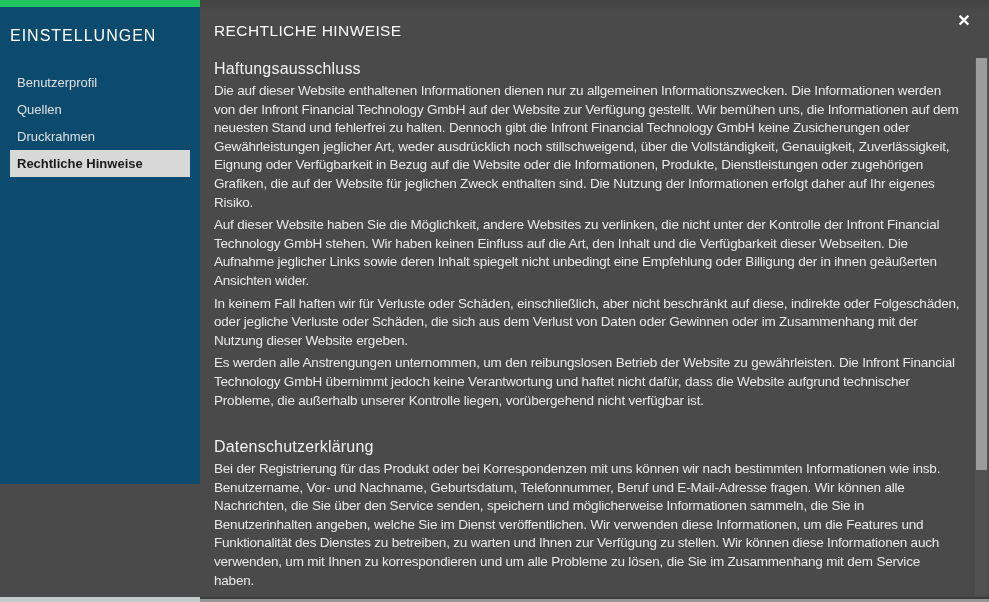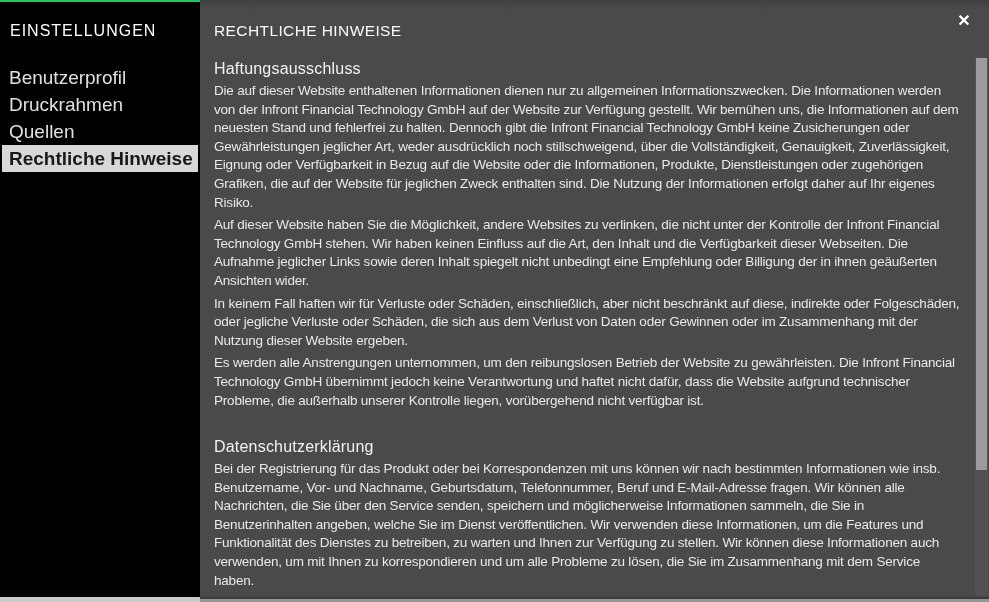--- a/index.html
+++ b/index.html
@@ -10,8 +10,8 @@
 
   
   .sidebar {
-    position:absolute; left:0; top:0; width:200px; height:597px;
-    background:#000000; border-top:2px solid #22c55e;
+    position:absolute; left:0; top:0; width:200px; height:484px;
+    background:#0c4a6e; border-top:7px solid #22c55e;
   }
   .sidebar-title {
     margin:20px 0 0 10px; color:#ffffff; font-size:16px; font-weight:400;

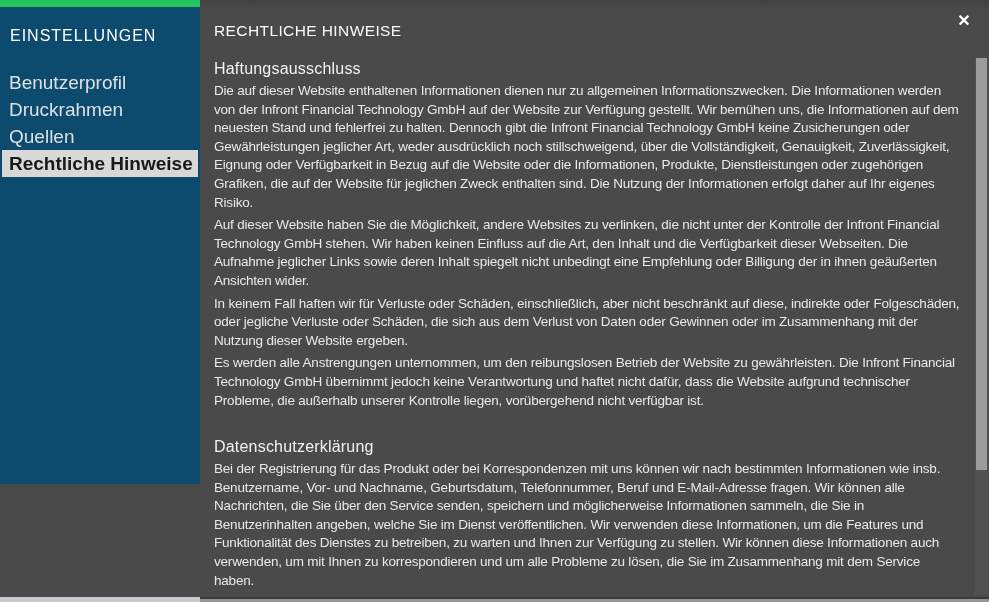--- a/index.html
+++ b/index.html
@@ -19,8 +19,8 @@
   }
   .nav { margin-top:24px; }
   .nav-item {
-    height:27px; line-height:27px; margin:0 2px; padding-left:7px;
-    color:#dde0e2; font-size:19px; cursor:pointer; white-space:nowrap;
+    height:27px; line-height:27px; margin:0 10px; padding-left:7px;
+    color:#dde0e2; font-size:13px; cursor:pointer; white-space:nowrap;
   }
   .nav-item.selected {
     background:#d8d8d8; color:#191919; font-weight:700;

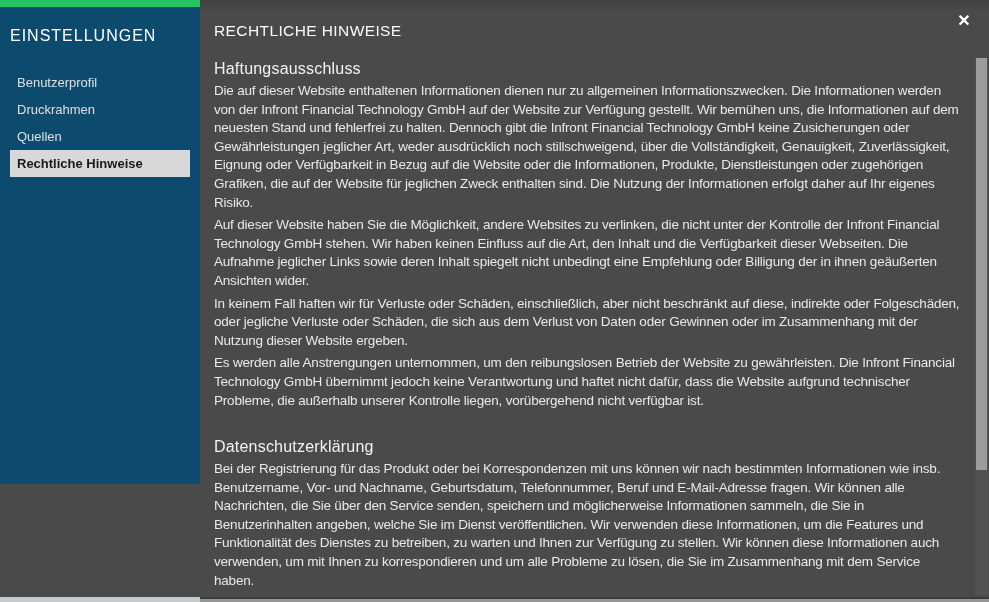--- a/index.html
+++ b/index.html
@@ -80,8 +80,8 @@
     <div class="sidebar-title">EINSTELLUNGEN</div>
     <div class="nav">
       <div class="nav-item">Benutzerprofil</div>
+      <div class="nav-item">Quellen</div>
       <div class="nav-item">Druckrahmen</div>
-      <div class="nav-item">Quellen</div>
       <div class="nav-item selected">Rechtliche Hinweise</div>
     </div>
   </div>

